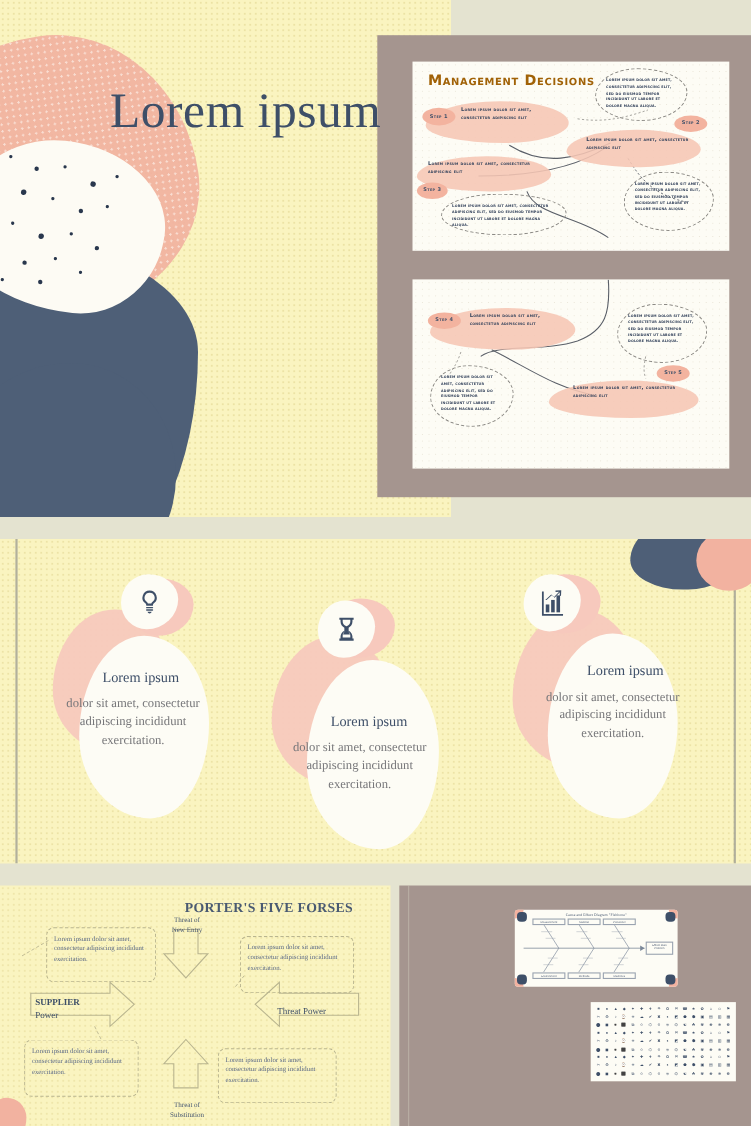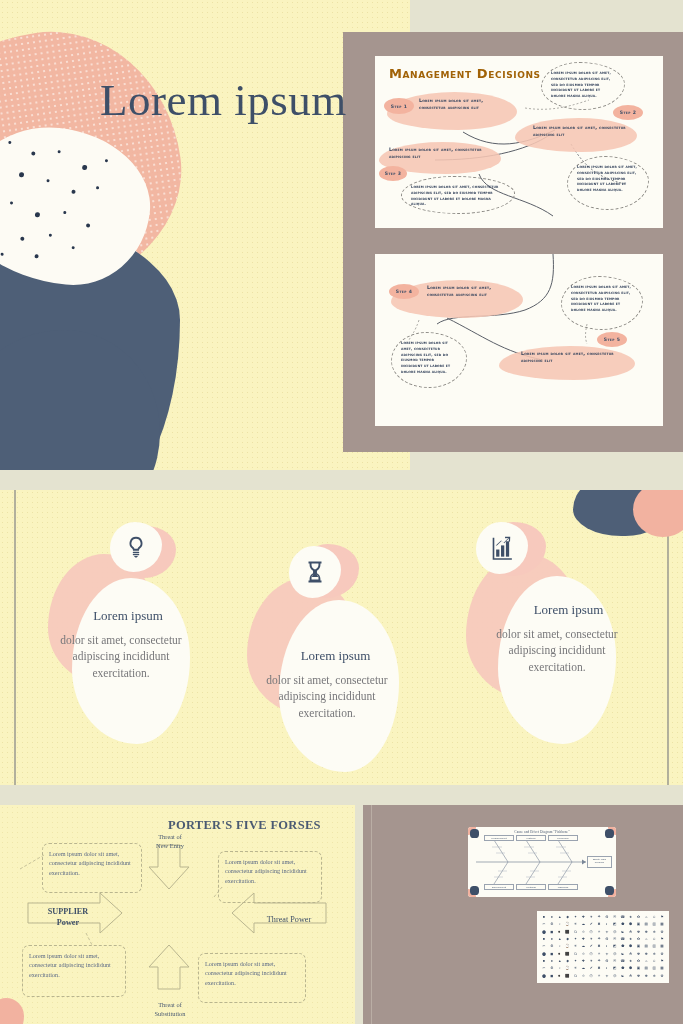--- a/index.html
+++ b/index.html
@@ -192,7 +192,7 @@
     font-family:"Liberation Serif", serif;
   }
   .pstrong{
-    position:absolute; text-align:center; color:#3e4f68;
+    position:absolute; color:#3e4f68;
     font-family:"Liberation Serif", serif; font-weight:700; font-size:8.2px;
     line-height:1.3;
   }

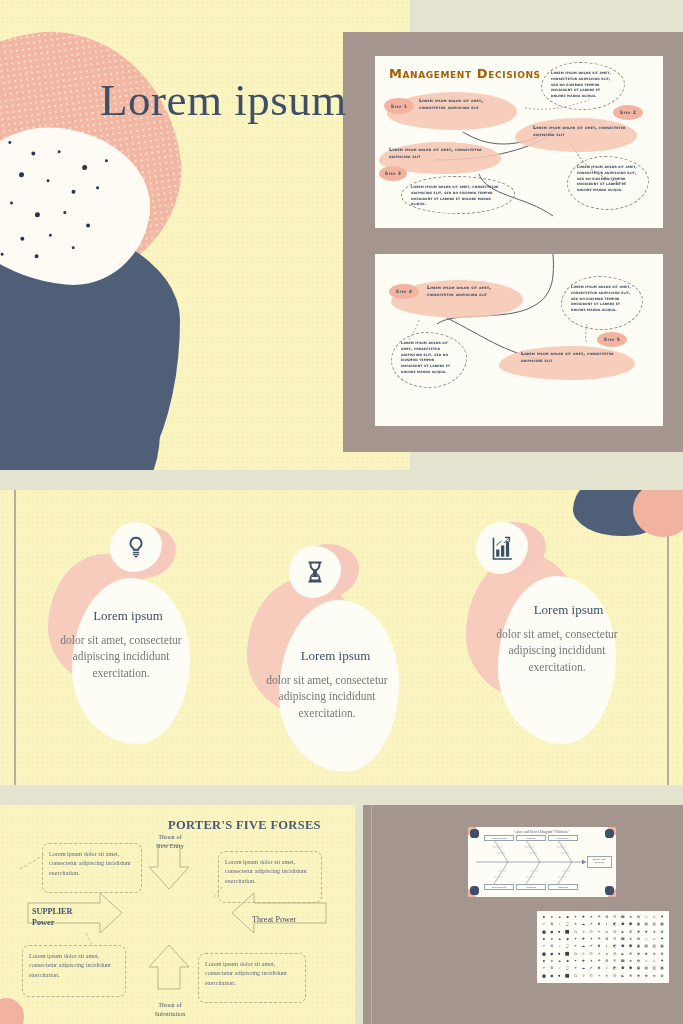--- a/index.html
+++ b/index.html
@@ -436,7 +436,7 @@
 
       <div class="pstrong" style="left:32px;top:102px;width:72px;">
         <div>SUPPLIER</div>
-        <div style="font-weight:700">Power</div>
+        <div style="font-weight:400">Power</div>
       </div>
 
       <div class="pstrong" style="left:252px;top:110px;width:74px;font-weight:400;">Threat Power</div>

